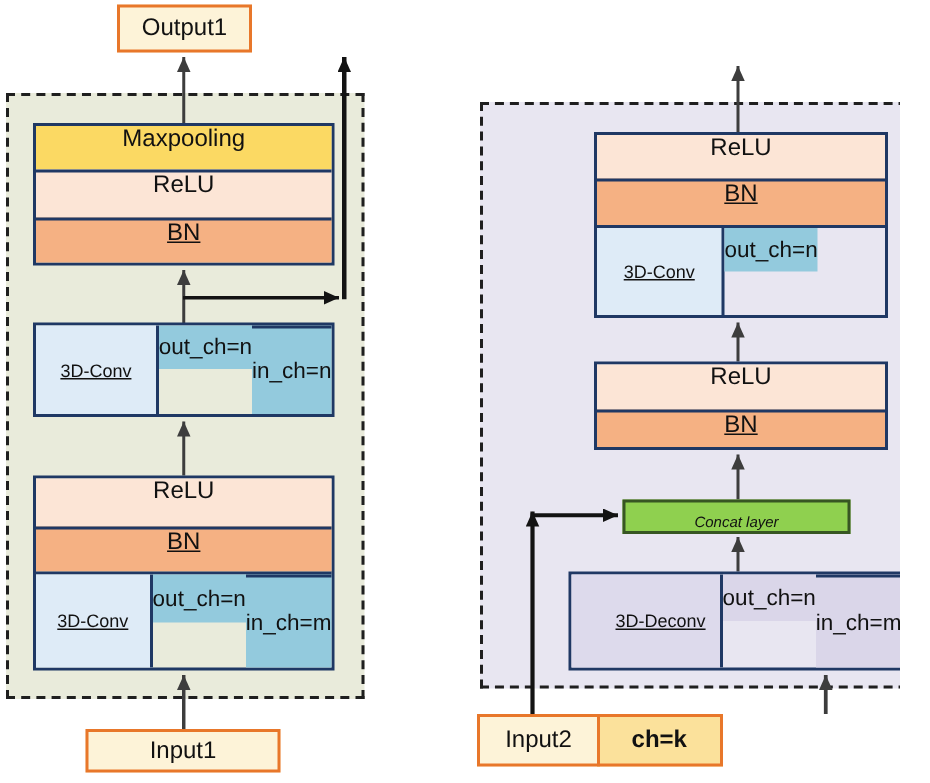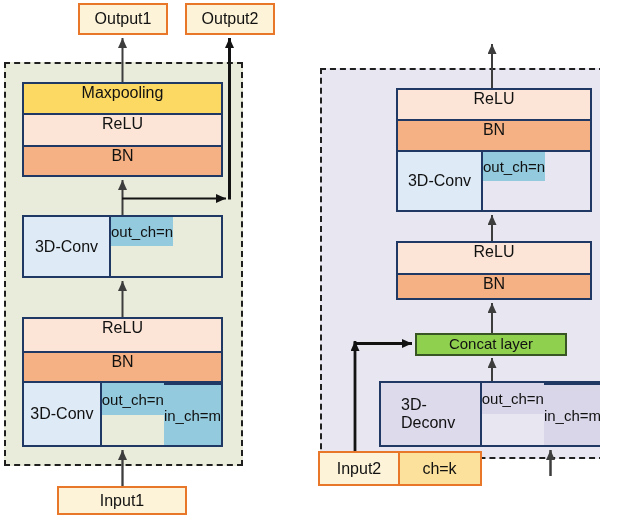--- a/index.html
+++ b/index.html
@@ -83,9 +83,6 @@
 
   <div class="abs io" style="left:78px; top:3px; width:90px; height:32px;">
     <span>Output1</span>
-  </div>
-  <div class="abs io" style="left:185px; top:3px; width:90px; height:32px;">
-    <span>Output2</span>
   </div>
 
   <div class="abs group" style="left:22px; top:82px; width:201px; height:95px;">

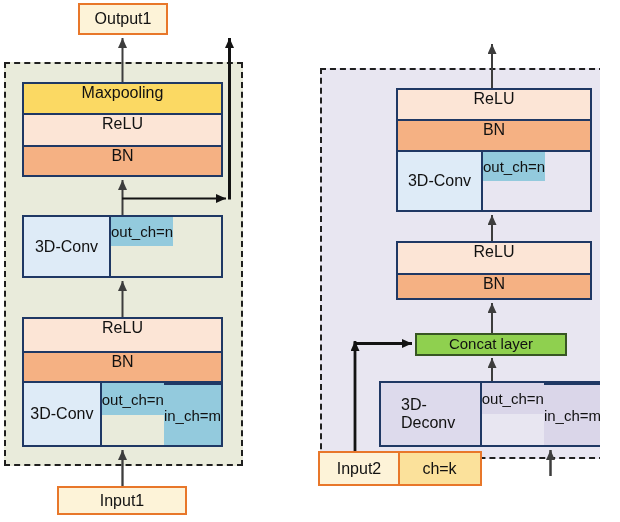--- a/index.html
+++ b/index.html
@@ -21,7 +21,7 @@
   .fill{flex:1;}
   .c-gold{background:var(--gold,#FBD963);}
   .c-peach{background:var(--peach,#FCE5D6);}
-  .c-salmon{background:var(--salmon,#F5B183);}
+  .c-salmon{background:var(--salmon,#F5B183);text-decoration:underline;}
 
   
   .convblk{border:2px solid var(--navy,#1F3864); display:flex; flex-direction:row;}

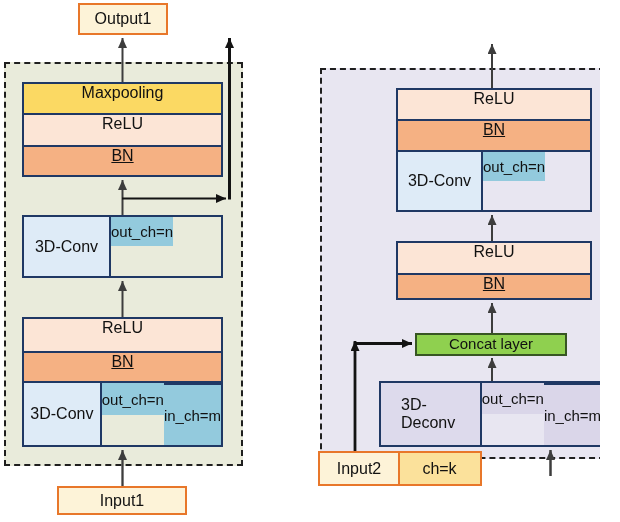--- a/index.html
+++ b/index.html
@@ -26,7 +26,7 @@
   
   .convblk{border:2px solid var(--navy,#1F3864); display:flex; flex-direction:row;}
   .conv-label{display:flex; align-items:center; justify-content:center;
-    border-right:2px solid var(--navy,#1F3864); font-size:16px;}
+    border-right:2px solid var(--navy,#1F3864); font-size:12px;text-decoration:underline;}
   .conv-cells{flex:1; display:flex; flex-direction:row;}
   .conv-cell{display:flex; align-items:center; justify-content:center; font-size:15px;}
   .conv-cell + .conv-cell{border-top:2px solid var(--navy,#1F3864);}

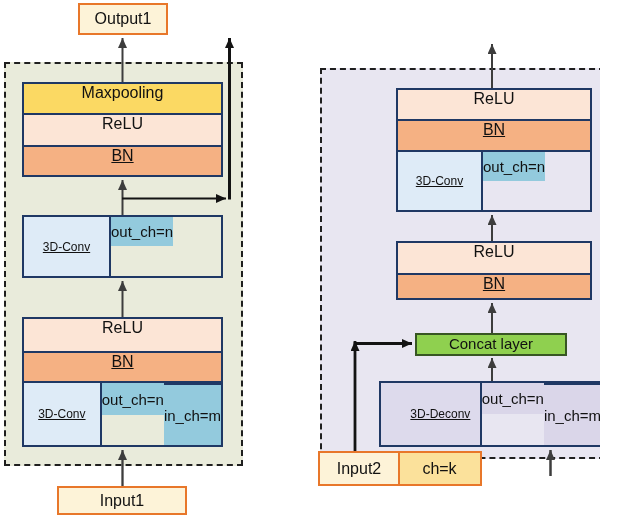--- a/index.html
+++ b/index.html
@@ -105,6 +105,9 @@
       <div class="conv-cell blue-cell" style="height:29px;">
         <span>out_ch=n</span>
       </div>
+      <div class="conv-cell blue-cell fill">
+        <span>in_ch=n</span>
+      </div>
     </div>
   </div>
 

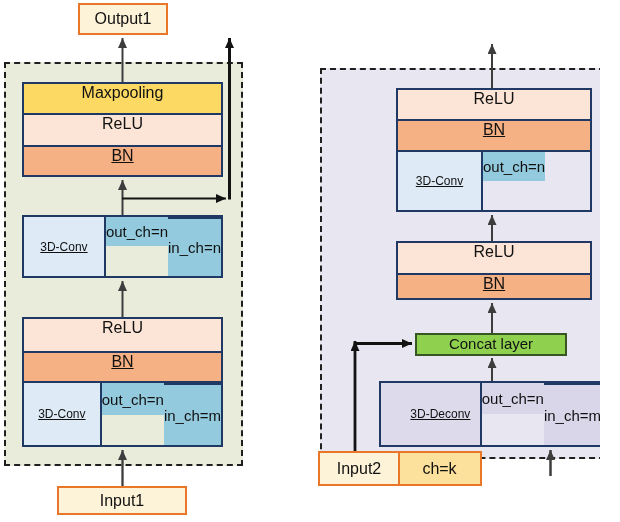--- a/index.html
+++ b/index.html
@@ -42,7 +42,7 @@
 
   
   .concat{border:2px solid var(--concat_border,#375623); background:var(--concat_fill,#8FD04F);
-      display:flex; align-items:flex-start; justify-content:center; font-size:15px;}
+      display:flex; align-items:flex-end; justify-content:center; font-size:10px;font-style:italic;}
 
   #arrows{position:absolute; left:0; top:0; pointer-events:none;}
 </style>

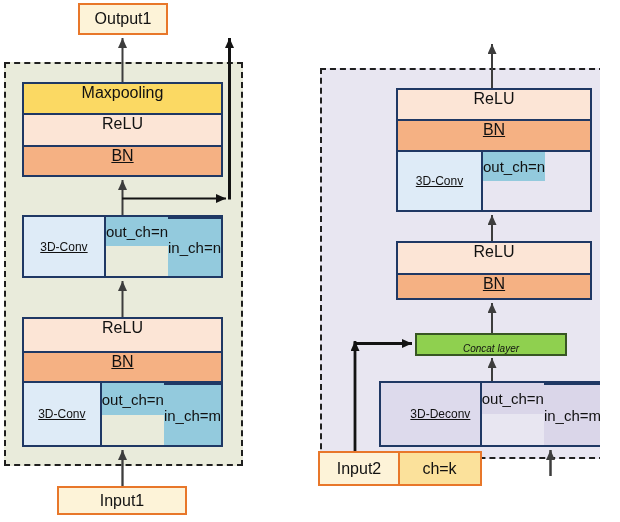--- a/index.html
+++ b/index.html
@@ -184,7 +184,7 @@
     </div>
   </div>
 
-  <div class="abs" style="left:318px; top:451px; height:31px; display:flex;">
+  <div class="abs" style="left:318px; top:476px; height:31px; display:flex;">
     <div class="io" style="width:78px; height:31px;">
       <span>Input2</span>
     </div>

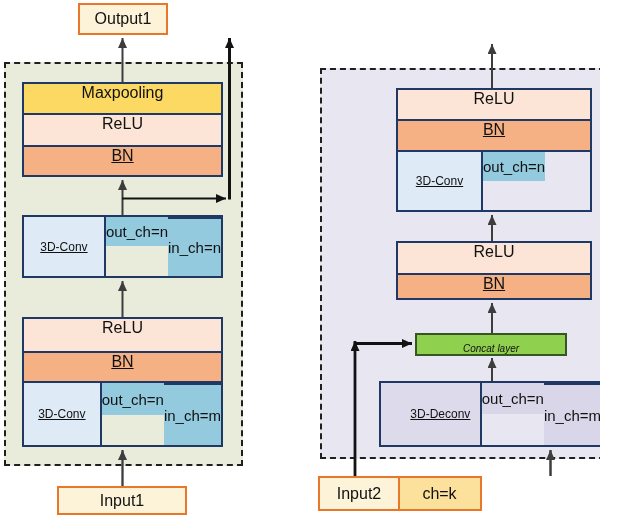--- a/index.html
+++ b/index.html
@@ -188,7 +188,7 @@
     <div class="io" style="width:78px; height:31px;">
       <span>Input2</span>
     </div>
-    <div class="io io-gold" style="width:80px; height:31px; margin-left:-2.5px;">
+    <div class="io io-gold" style="width:80px; height:31px; margin-left:-2.5px;font-weight:bold;">
       <span>ch=k</span>
     </div>
   </div>

